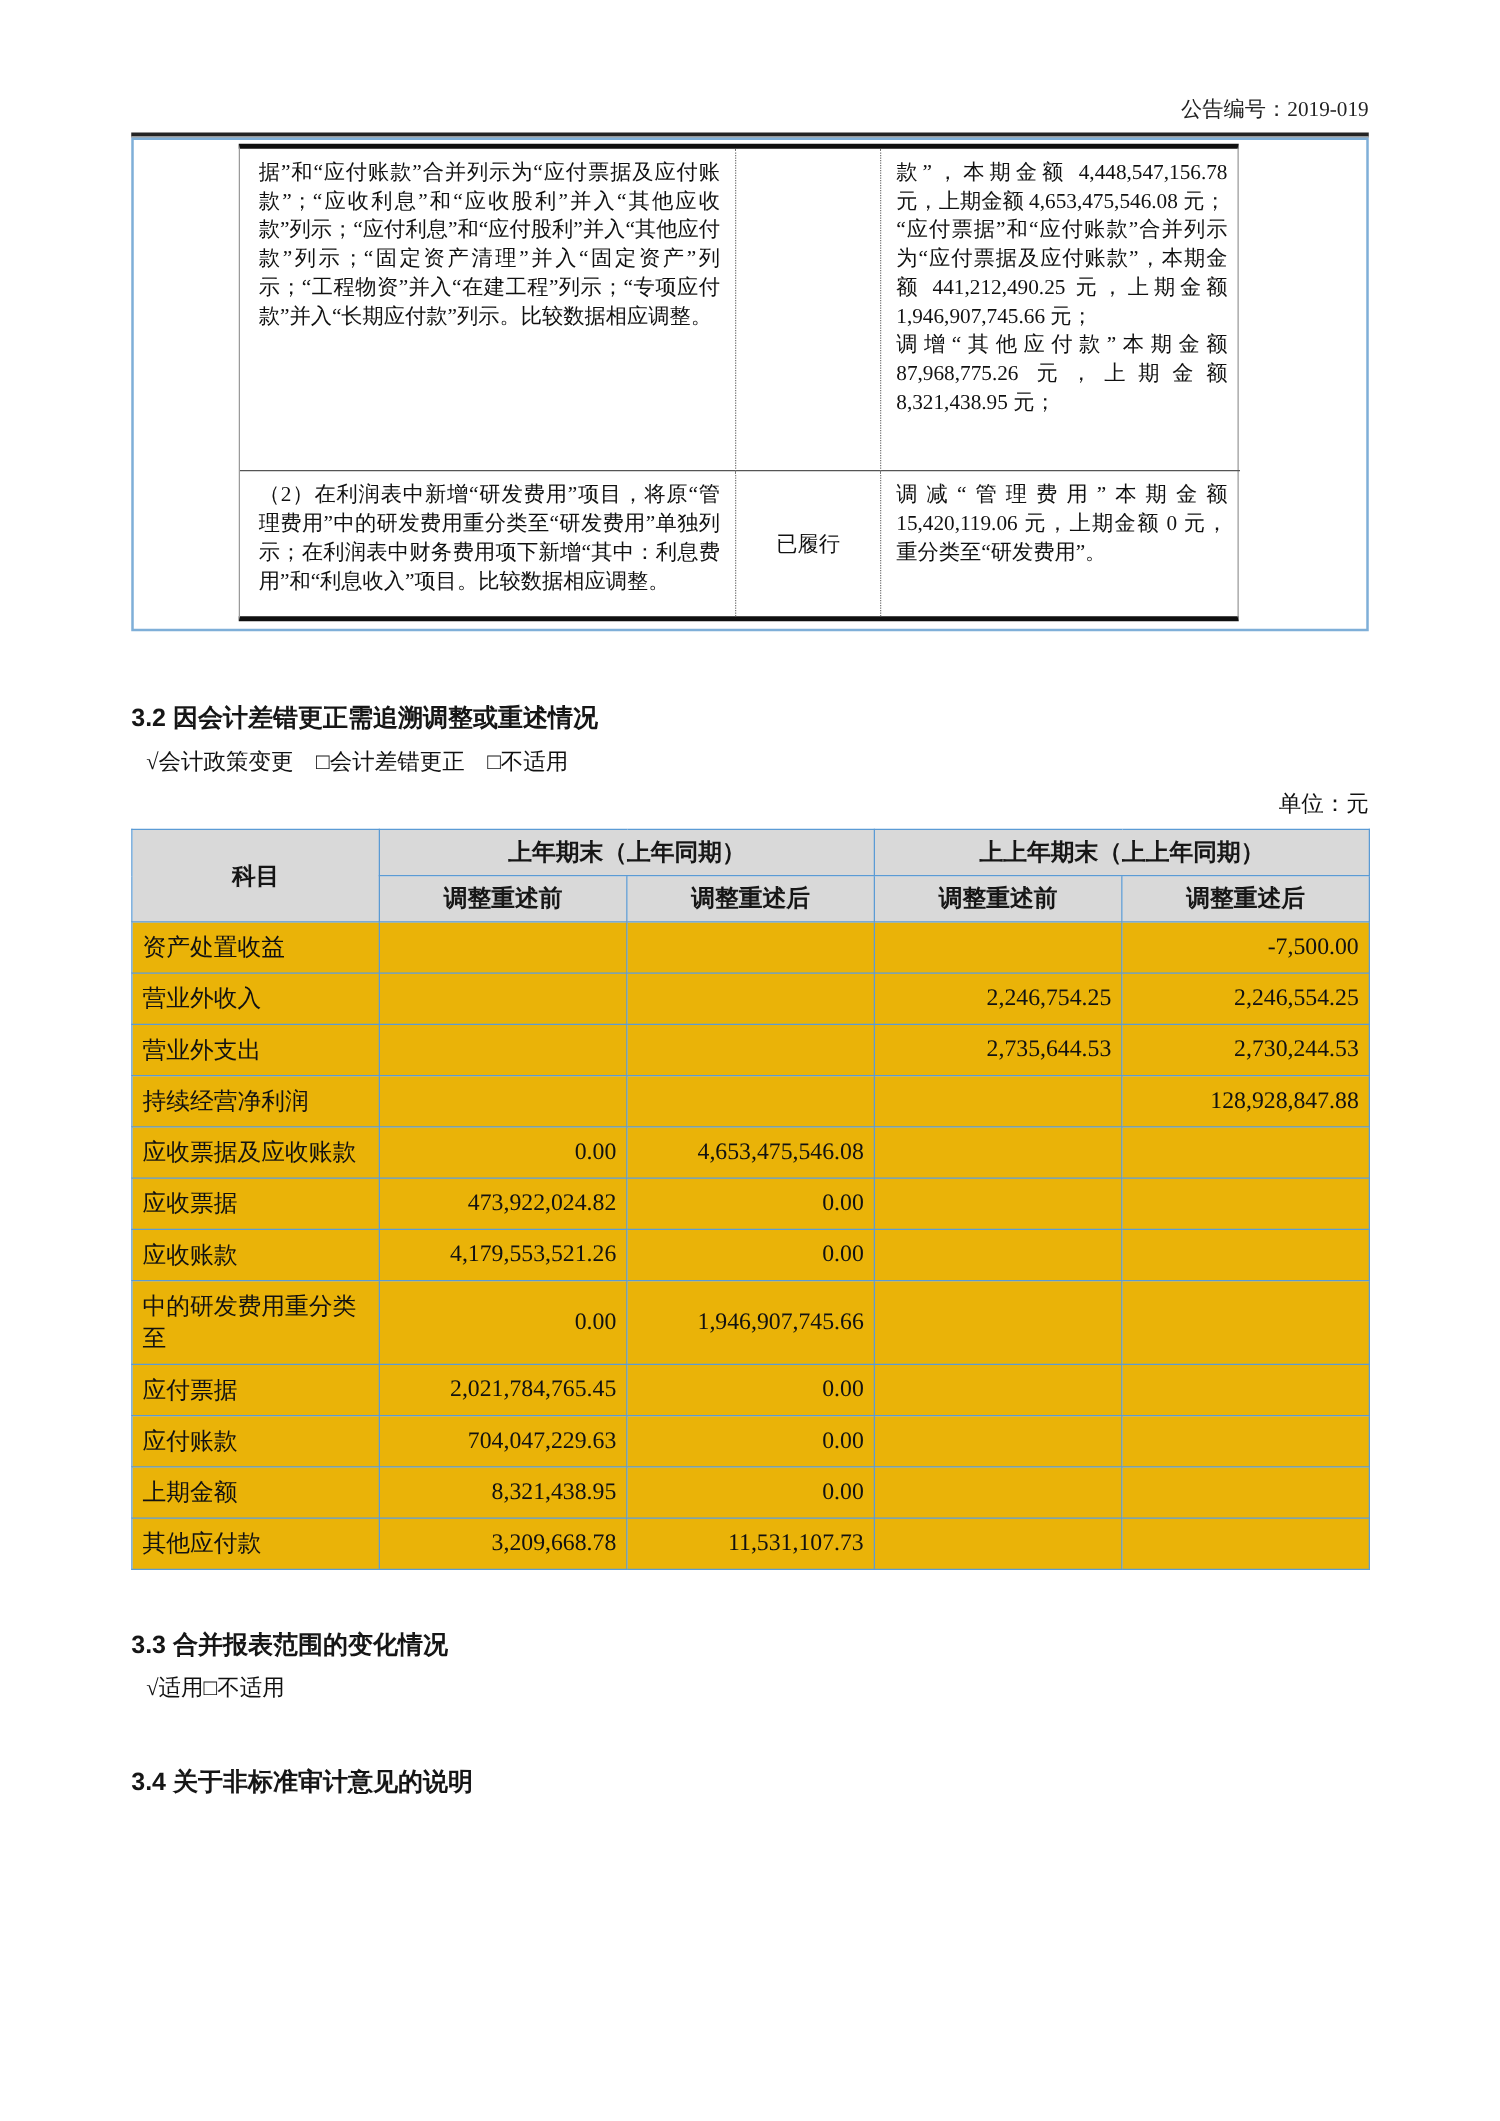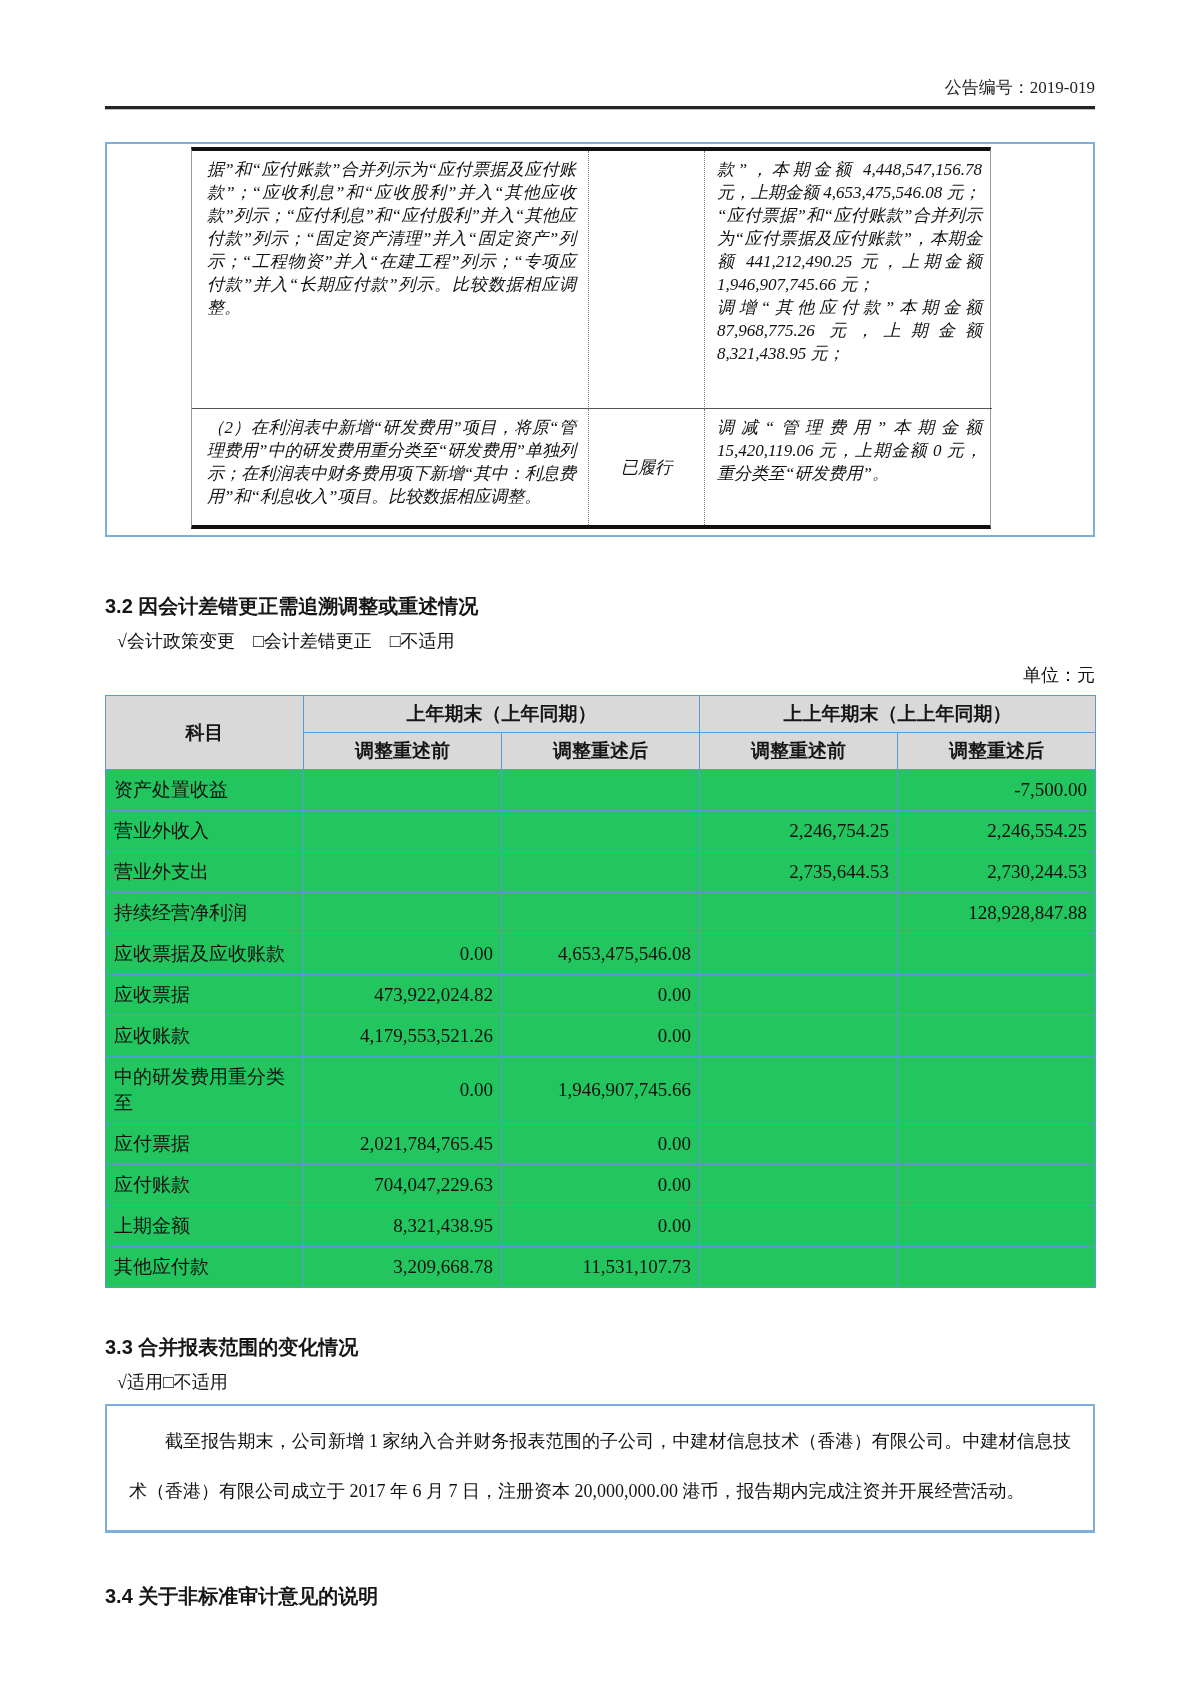--- a/index.html
+++ b/index.html
@@ -18,11 +18,9 @@
 
   
   .cont-box {
-    margin-top: 32px;
     border: 2px solid #7fafd8;
     box-sizing: border-box;
     padding: 3px 0 6px 0;
-    font-style: italic;
   }
   .cont-table {
     margin-left: 84px;

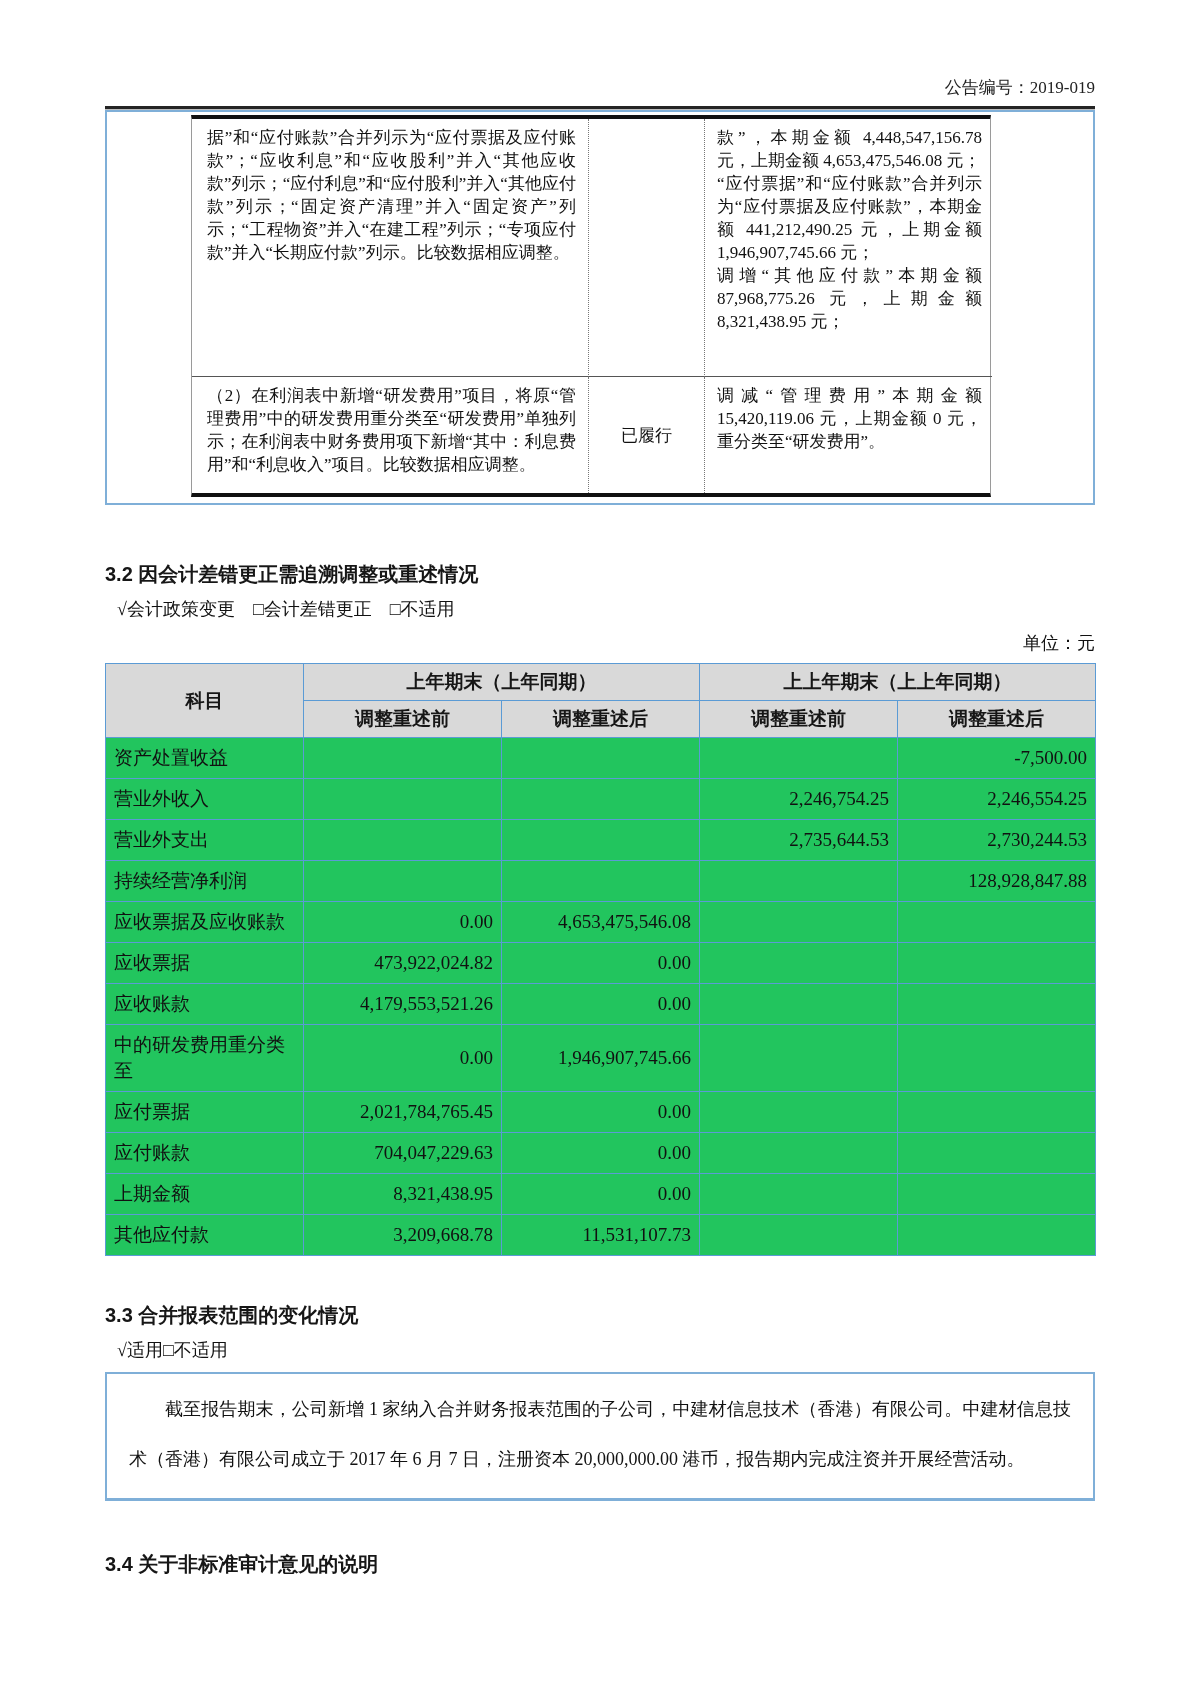--- a/index.html
+++ b/index.html
@@ -56,7 +56,7 @@
     background: #d9d9d9; font-size: 19px; font-weight: bold;
     padding: 5px 2px; text-align: center; color: #161616;
   }
-  table.t32 td { font-size: 19px; padding: 7px 8px; background: #22c55e; }
+  table.t32 td { font-size: 19px; padding: 7px 8px; background: #eab308; }
   td.subj { text-align: left; padding-left: 8px; padding-right: 20px; }
   td.num  { text-align: right; }
   col.c-subj { width: 198px; }

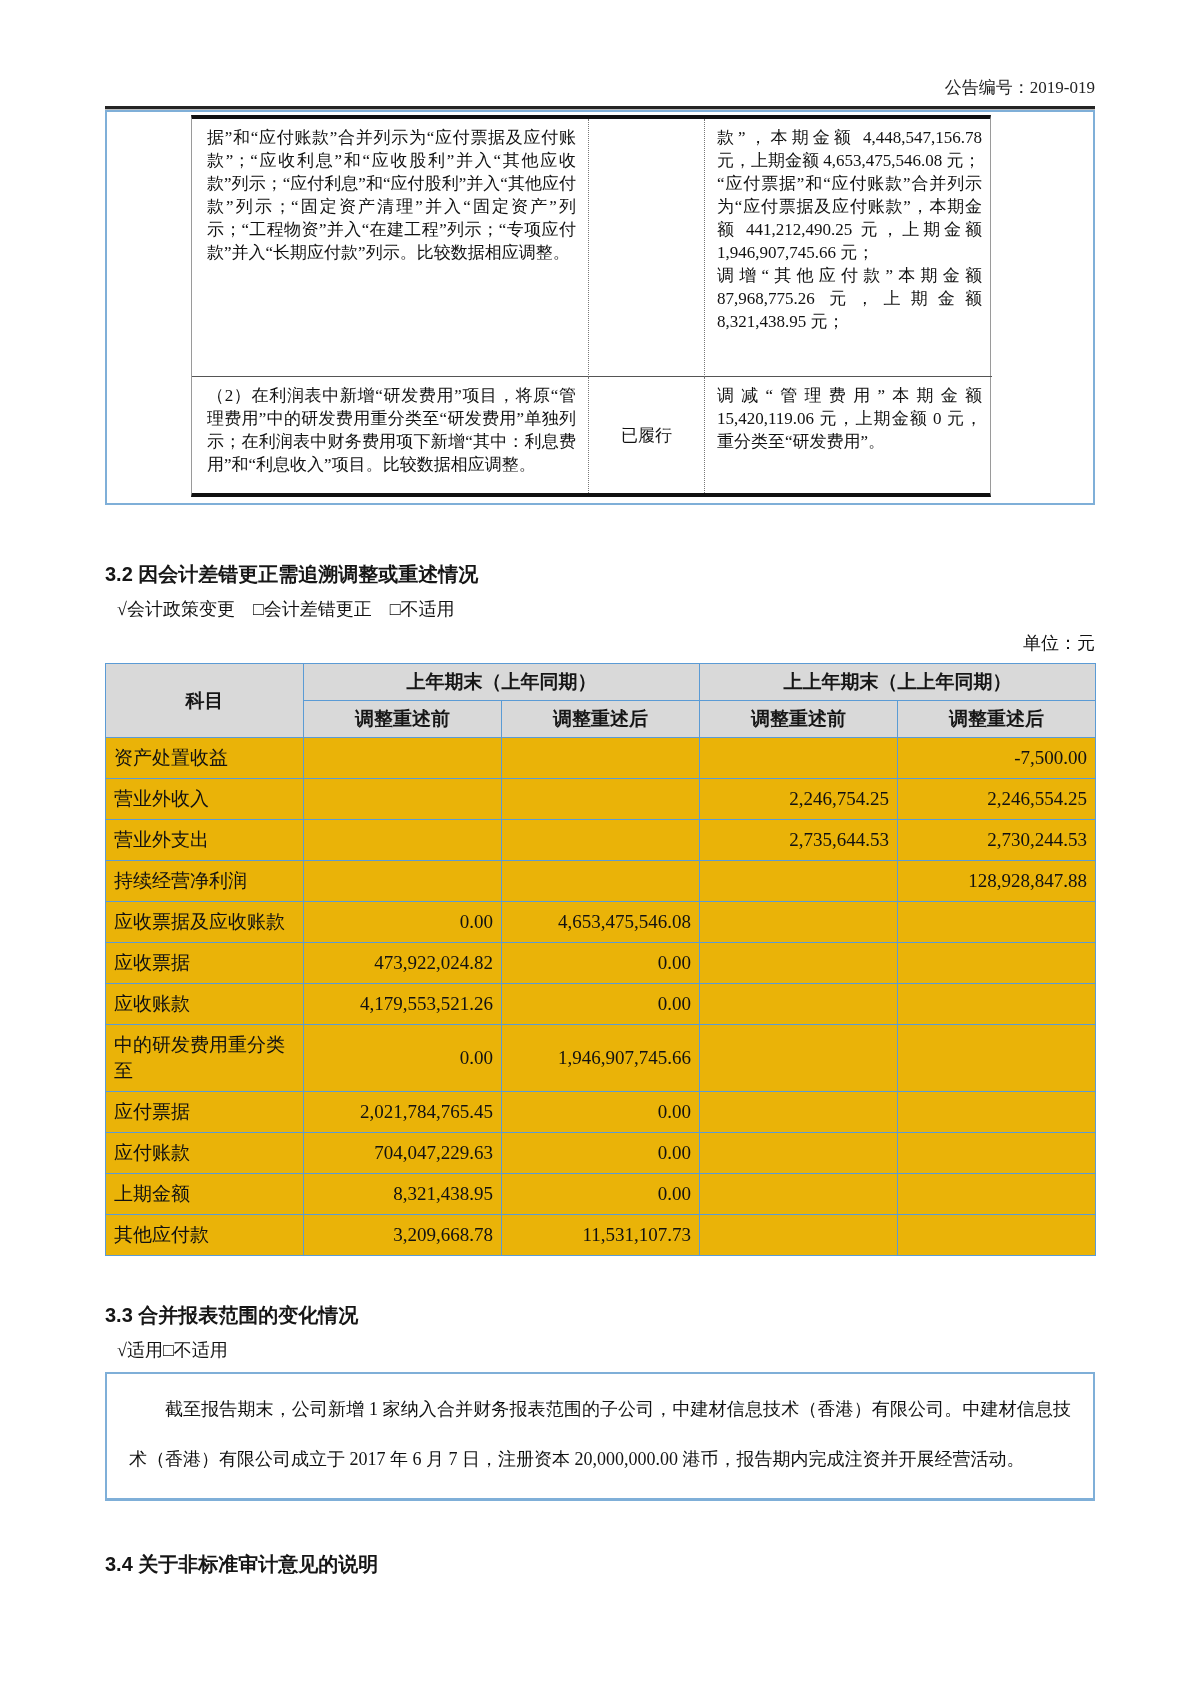--- a/index.html
+++ b/index.html
@@ -214,9 +214,6 @@
 
     <div class="sec-title t33-title">3.3 合并报表范围的变化情况</div>
     <div class="opts">√适用□不适用</div>
-    <div class="p33-box">
-      <p class="p33">截至报告期末，公司新增 1 家纳入合并财务报表范围的子公司，中建材信息技术（香港）有限公司。中建材信息技术（香港）有限公司成立于 2017 年 6 月 7 日，注册资本 20,000,000.00 港币，报告期内完成注资并开展经营活动。</p>
-    </div>
 
     <div class="sec-title t34-title">3.4 关于非标准审计意见的说明</div>
 

